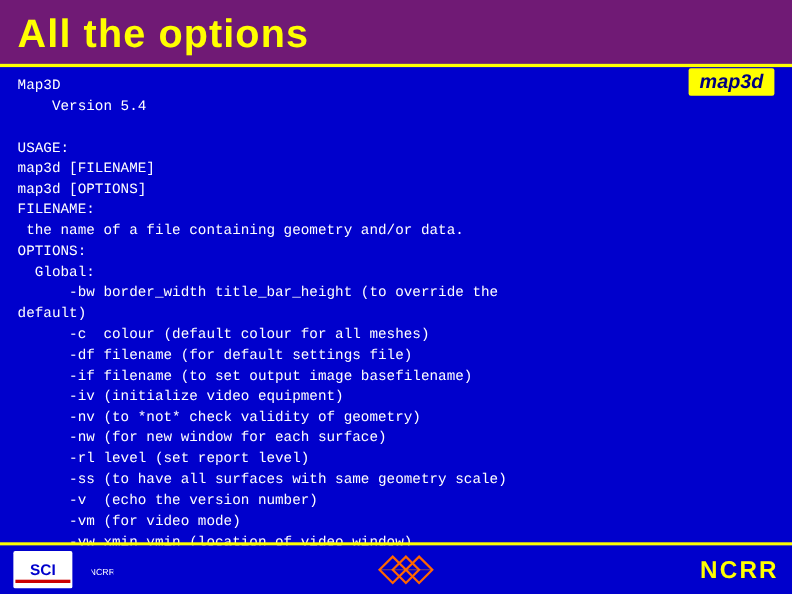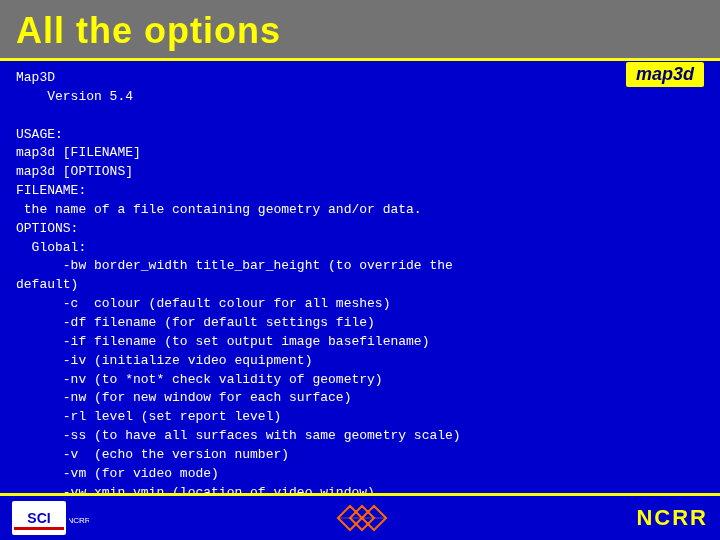--- a/index.html
+++ b/index.html
@@ -14,7 +14,7 @@
 
     
     #title-bar {
-      background: #737373;
+      background: #701a75;
       padding: 10px 16px 6px 16px;
     }
     #title-text {

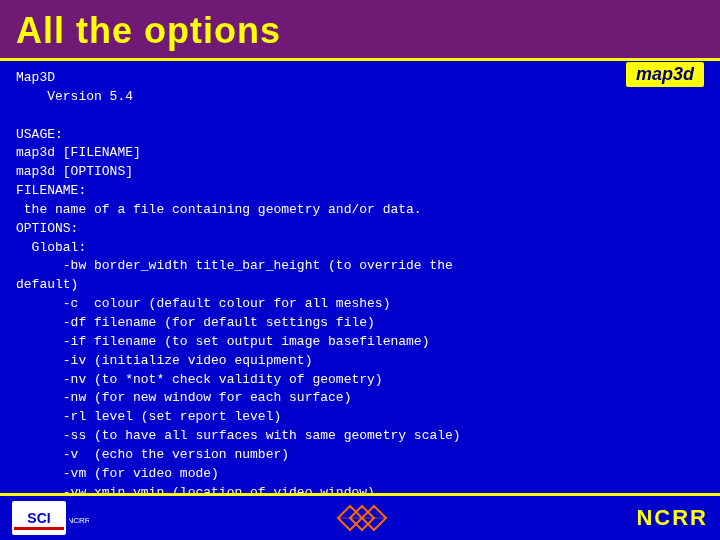--- a/index.html
+++ b/index.html
@@ -89,7 +89,7 @@
     #sci-logo {
       display: flex;
       align-items: center;
-      gap: 1px;
+      gap: 15px;
     }
 
     #center-logo {

